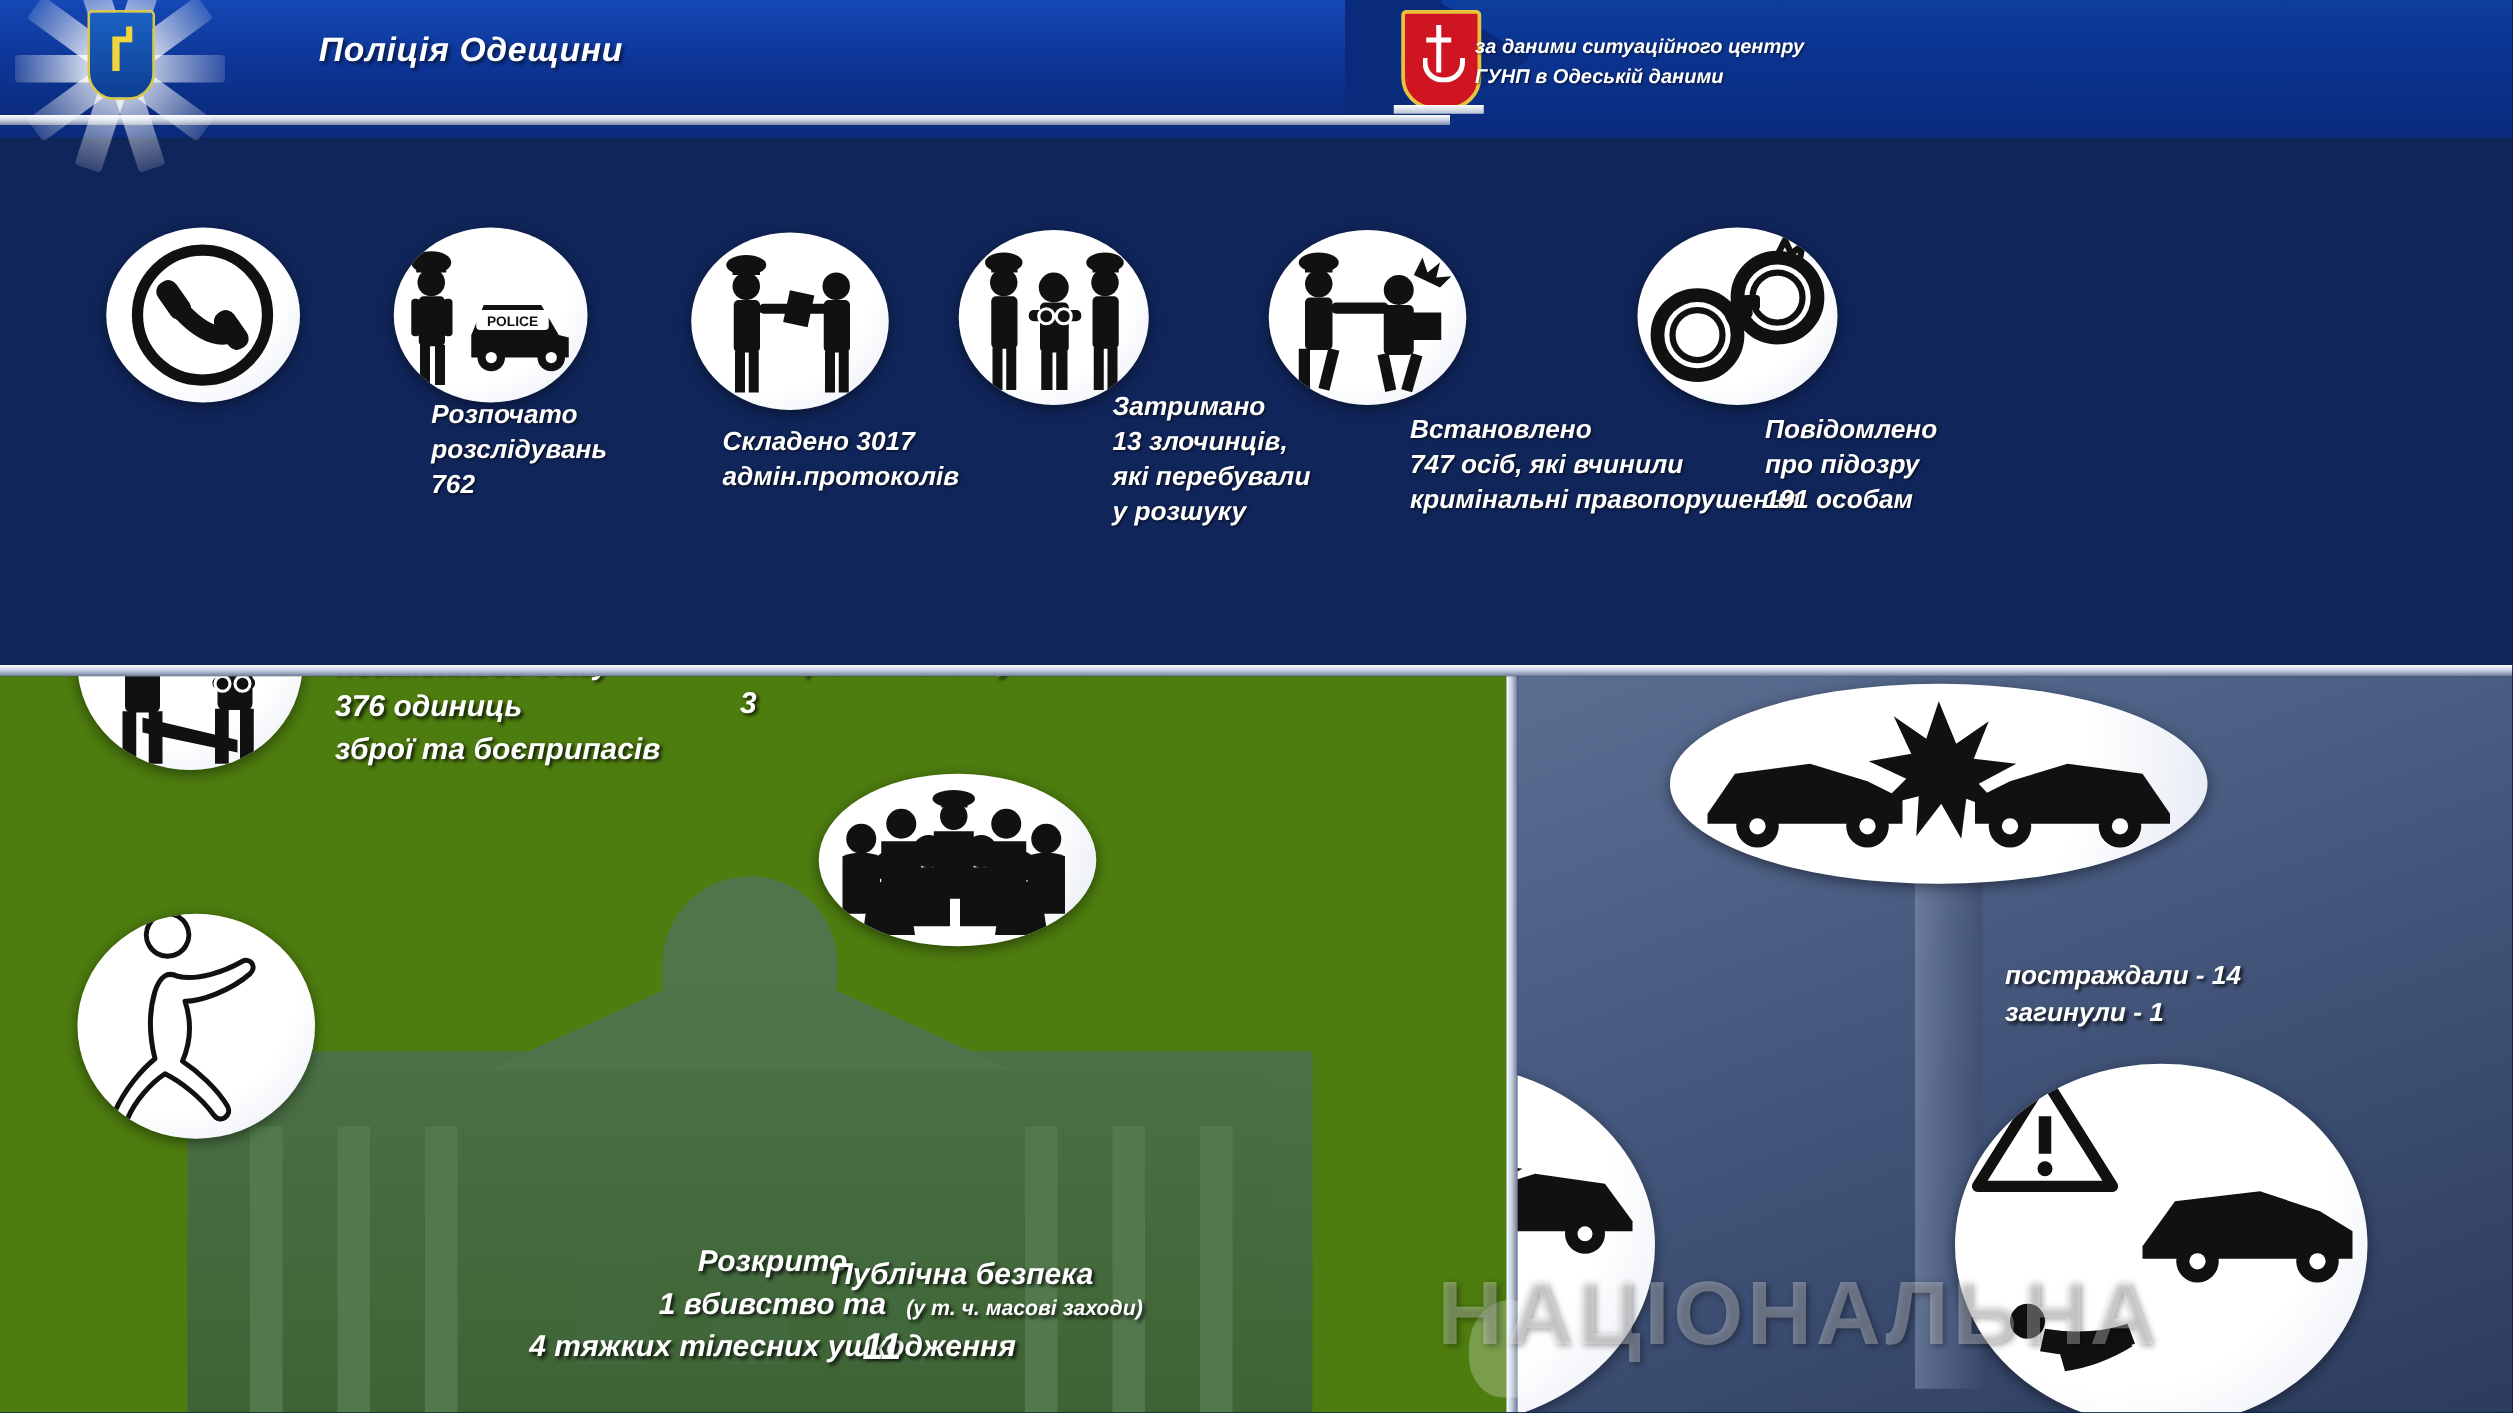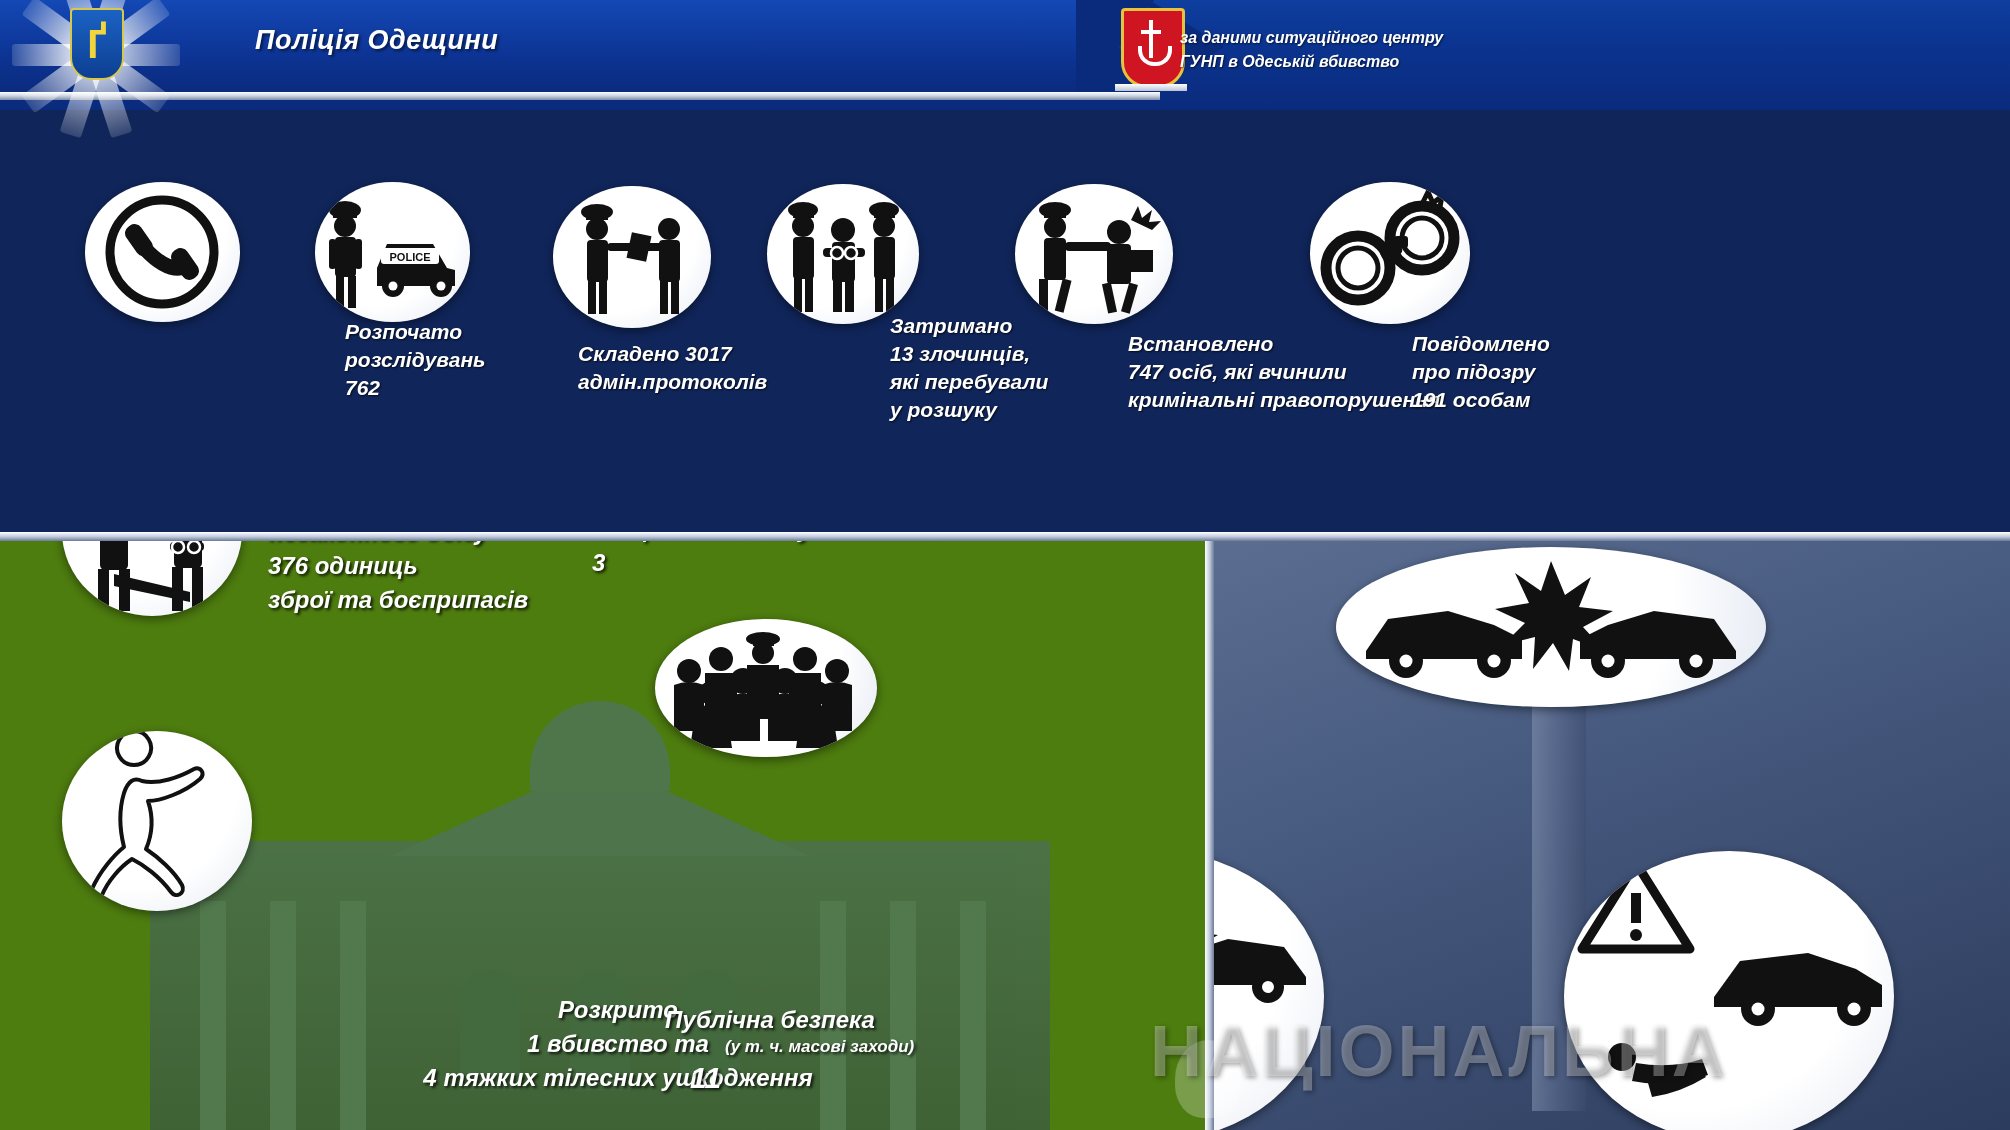--- a/index.html
+++ b/index.html
@@ -139,7 +139,7 @@
 
     <div class="hdr-right">
       <div>за даними ситуаційного центру</div>
-      <div>ГУНП в Одеській вбивство</div>
+      <div>ГУНП в Одеській даними</div>
     </div>
   </div>
 

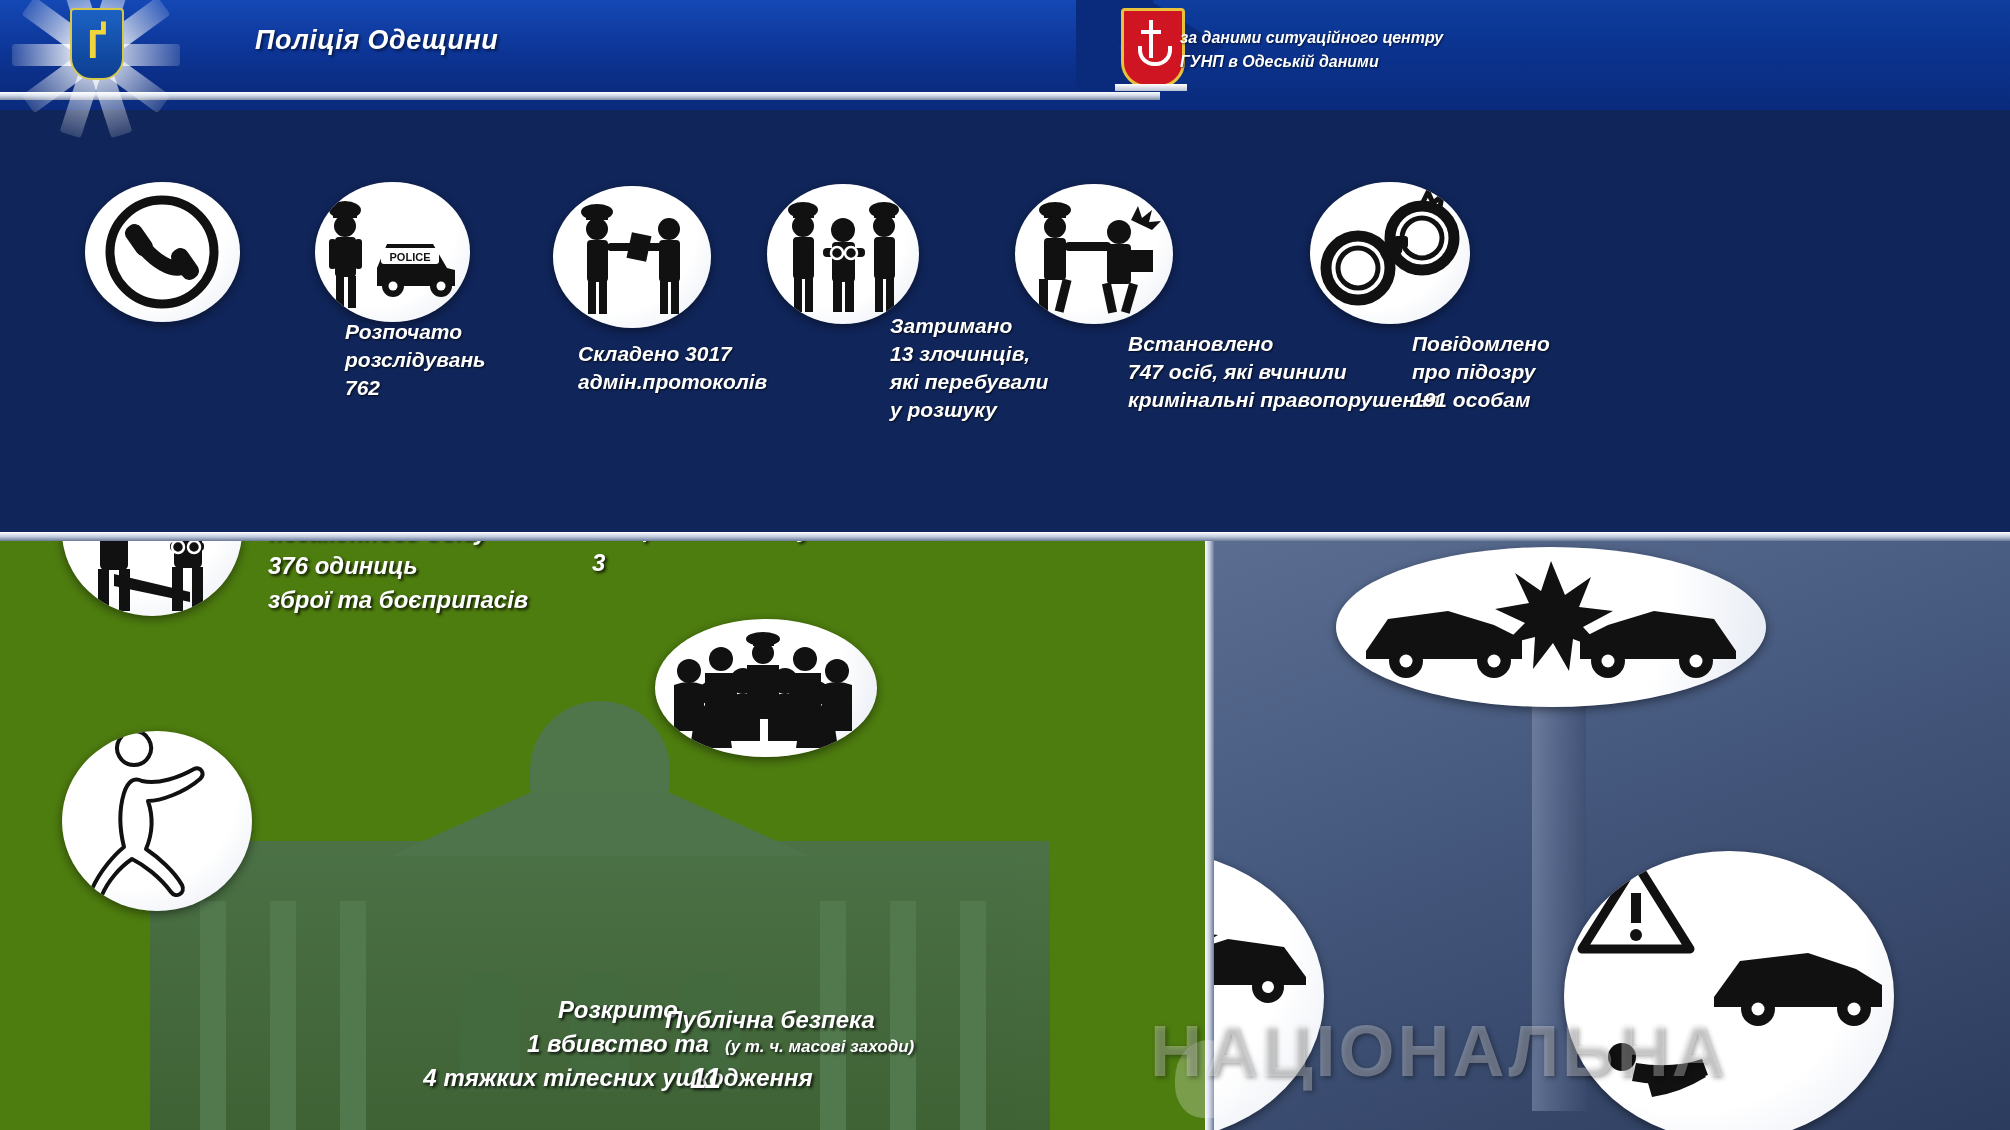--- a/index.html
+++ b/index.html
@@ -385,6 +385,8 @@
 з потерпілими
 10</div>
 
+    <div class="panel-text sm" style="left:390px;top:225px;width:320px;">постраждали - 14
+загинули - 1</div>
 
     <div class="bubble" style="left:-230px;top:310px;width:340px;height:290px;">
       <svg width="340" height="290" viewBox="0 0 340 290">

